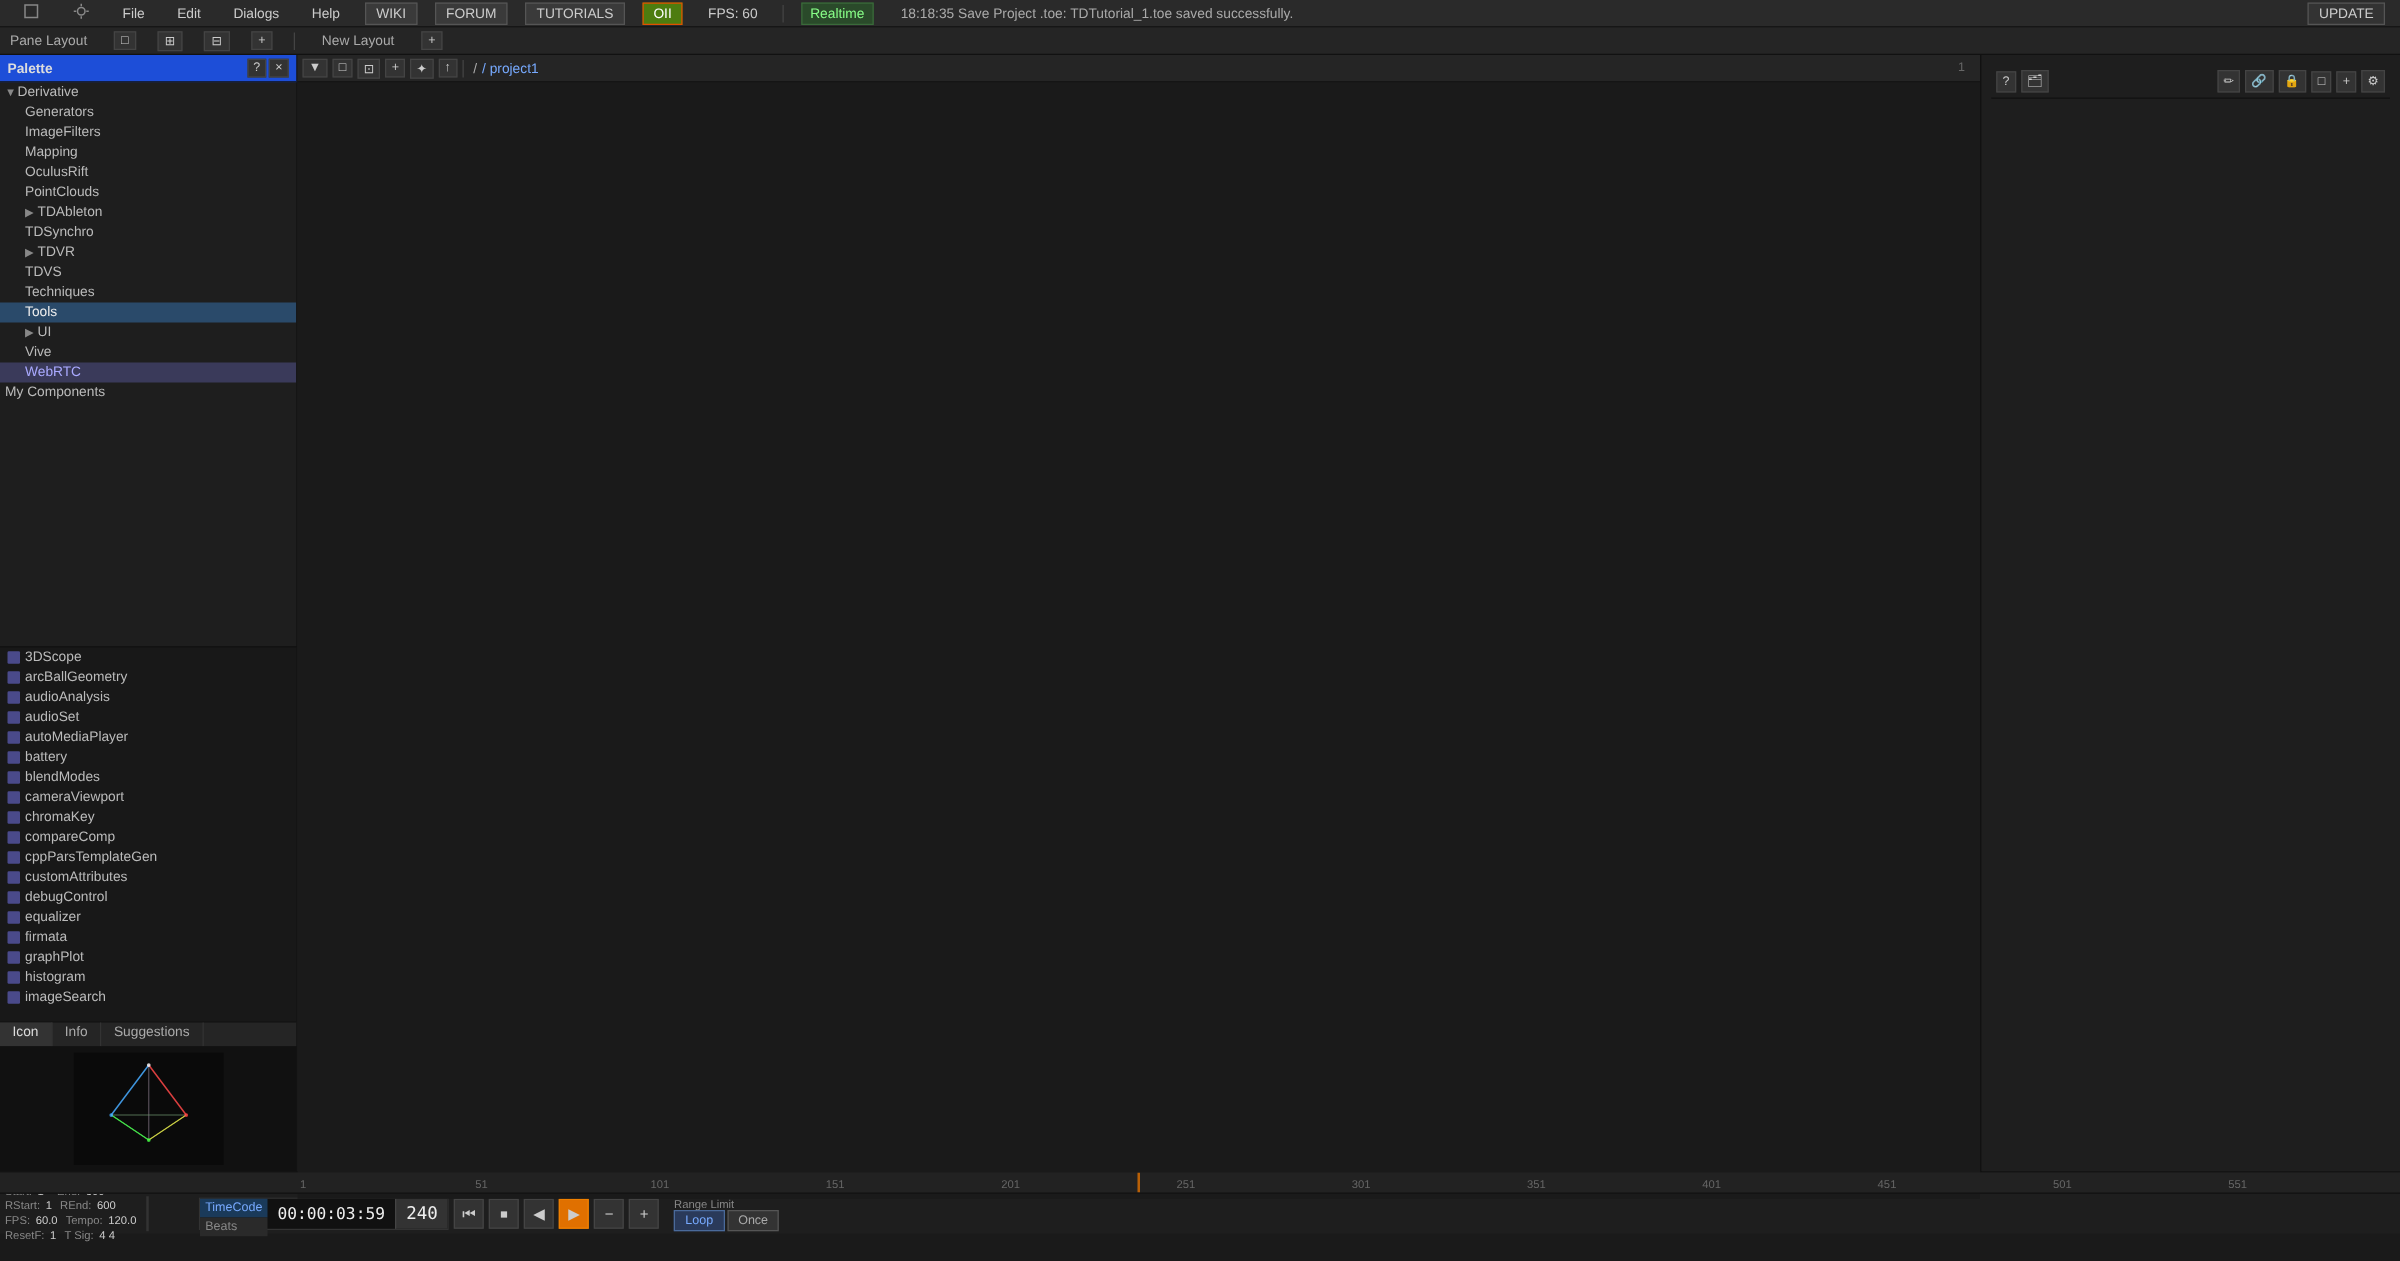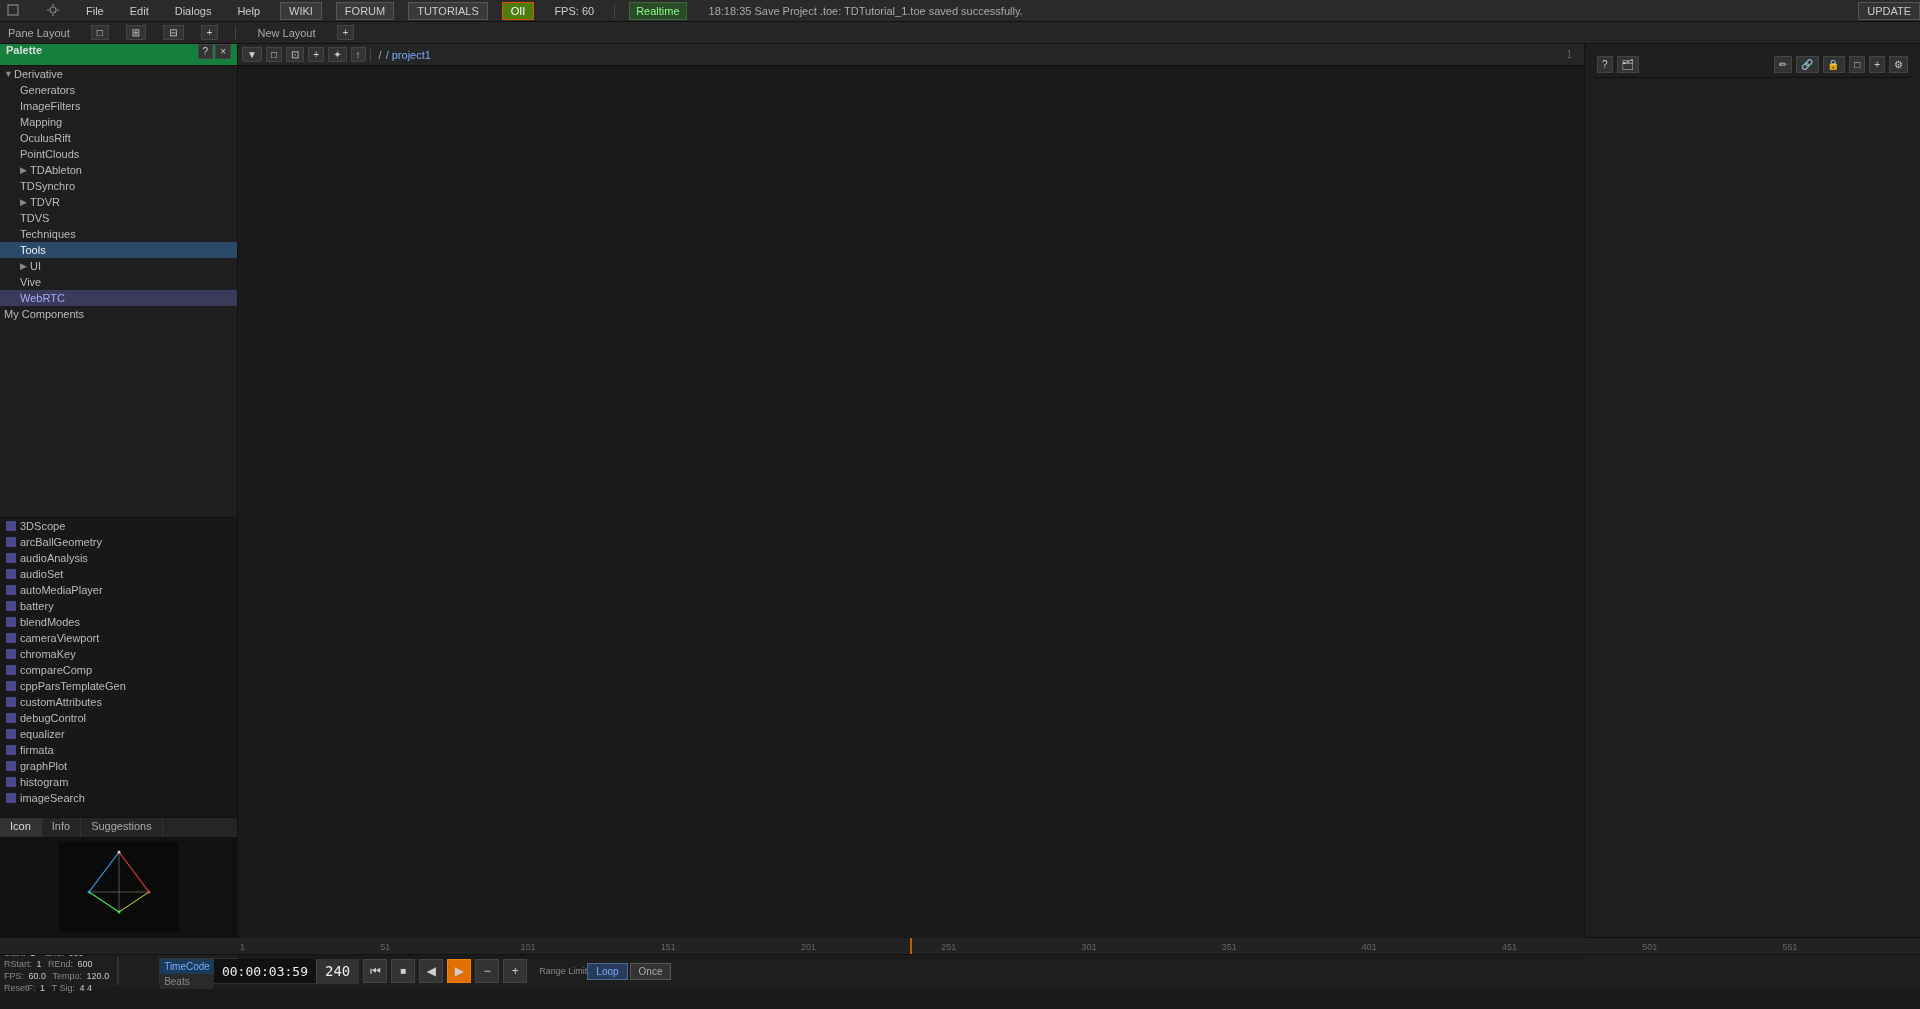--- a/index.html
+++ b/index.html
@@ -20,7 +20,7 @@
       background: #2a2a2a;
       height: 22px;
       border-bottom: 1px solid #111;
-      padding: 0 0;
+      padding: 0 12px;
       gap: 14px;
     }
     .menu-item {

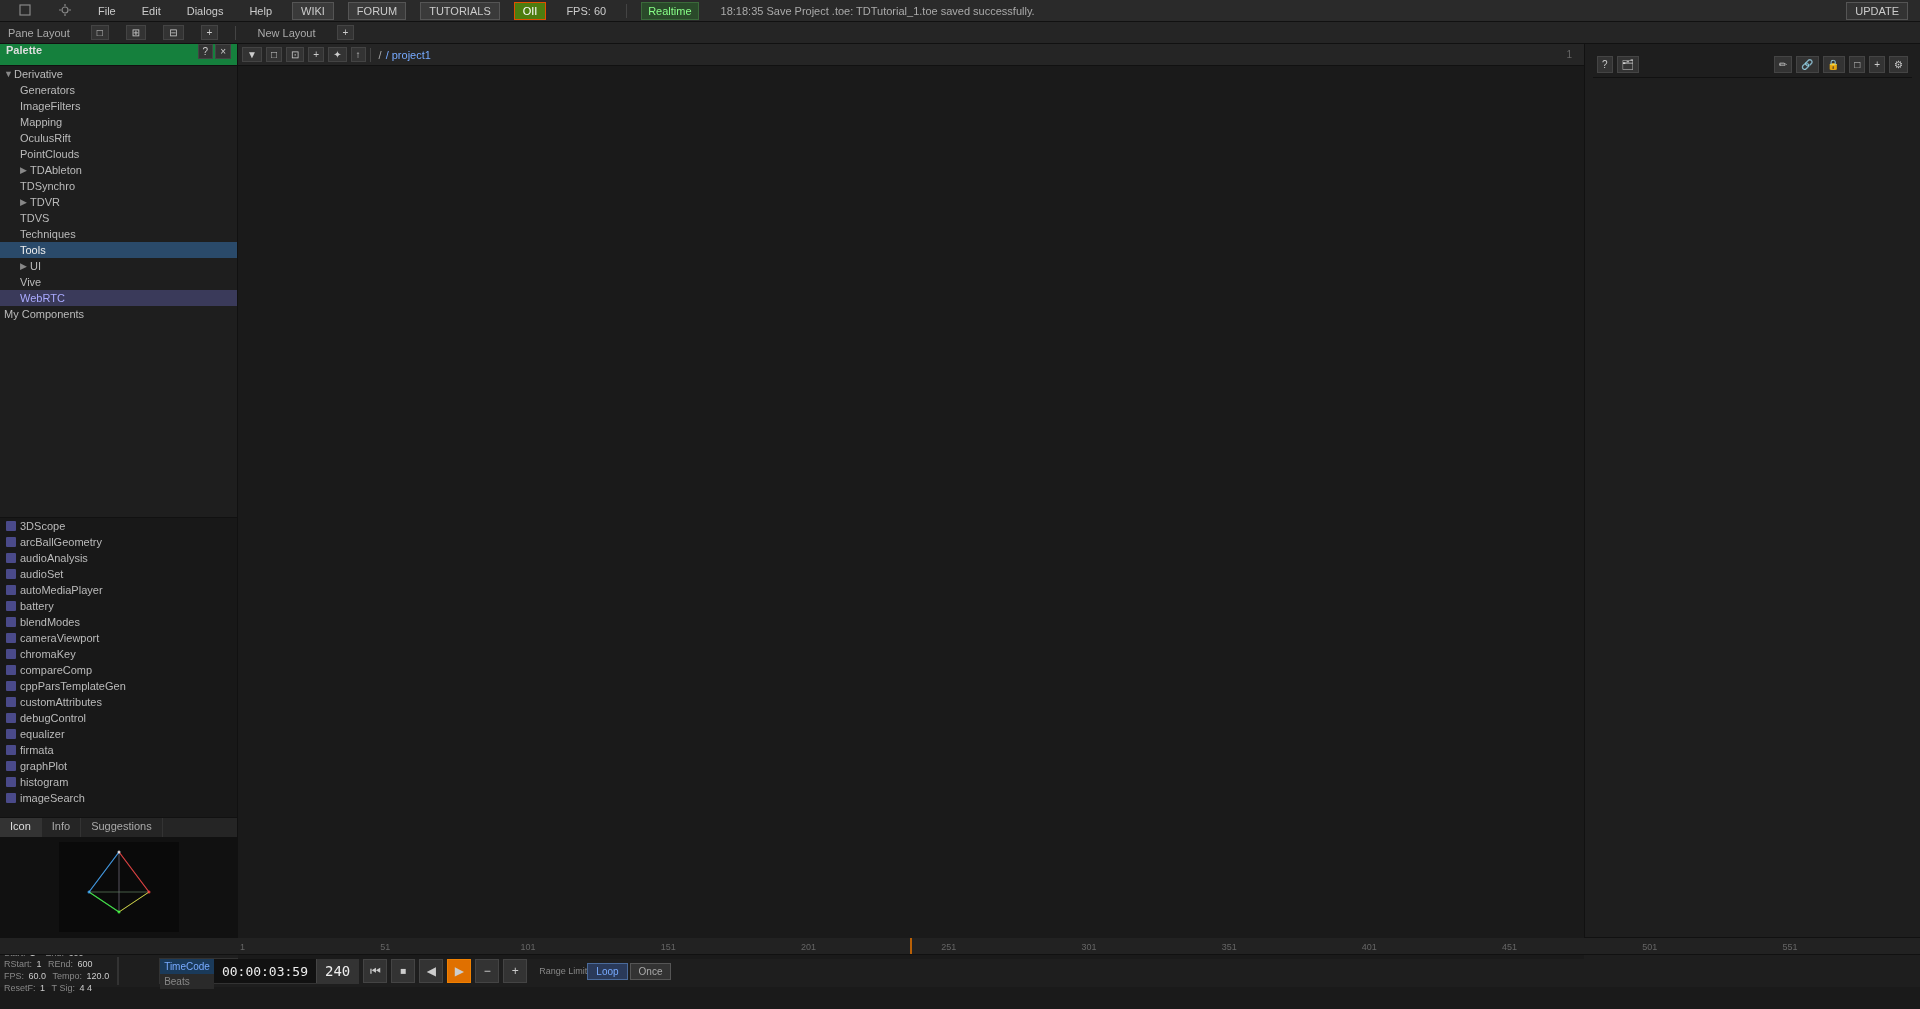--- a/index.html
+++ b/index.html
@@ -115,8 +115,8 @@
     
     .palette-header {
       display: flex;
-      align-items: flex-start;
-      background: #15803d;
+      align-items: center;
+      background: #1d4ed8;
       height: 22px;
       border-bottom: 1px solid #111;
       padding: 0 6px;

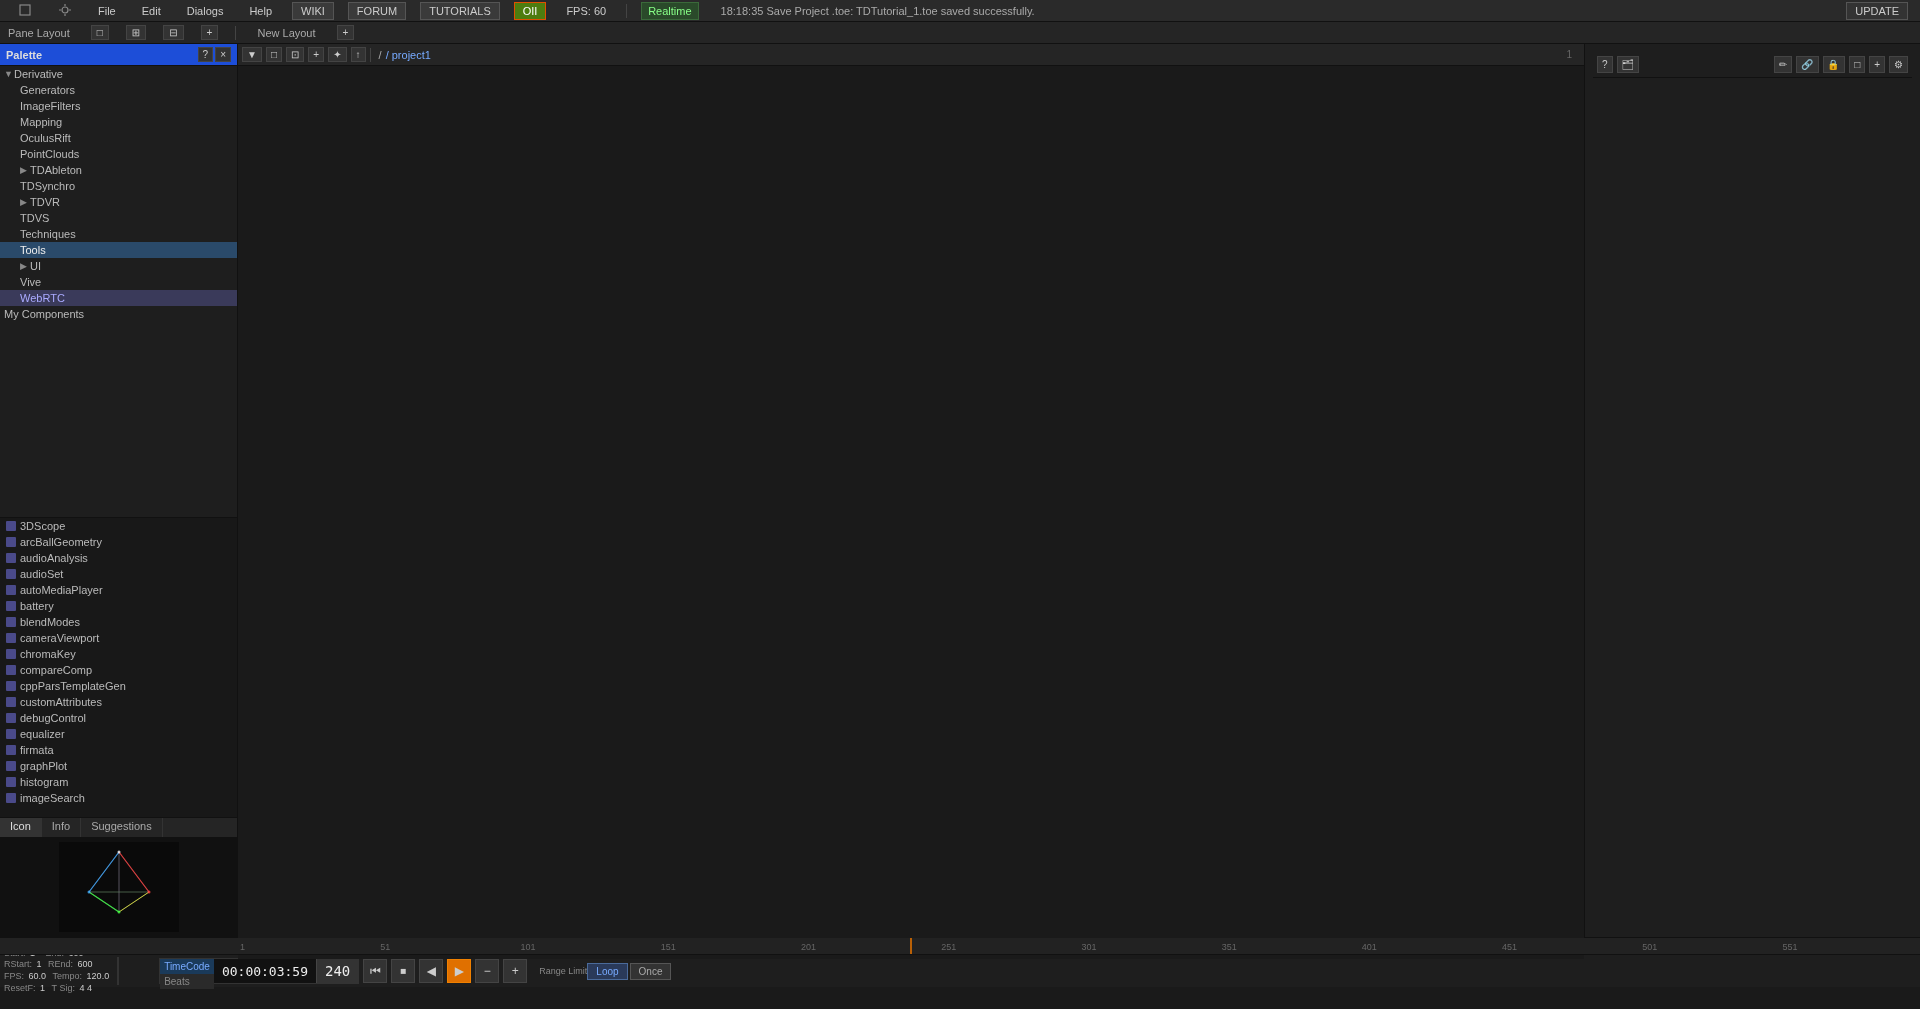--- a/index.html
+++ b/index.html
@@ -342,8 +342,8 @@
     .transport-btn.play { background: #e07000; border-color: #f08000; }
     .range-limit {
       display: flex;
-      flex-direction: row;
-      align-items: center;
+      flex-direction: column;
+      align-items: flex-start;
       margin-left: 8px;
     }
     .range-limit-label {

